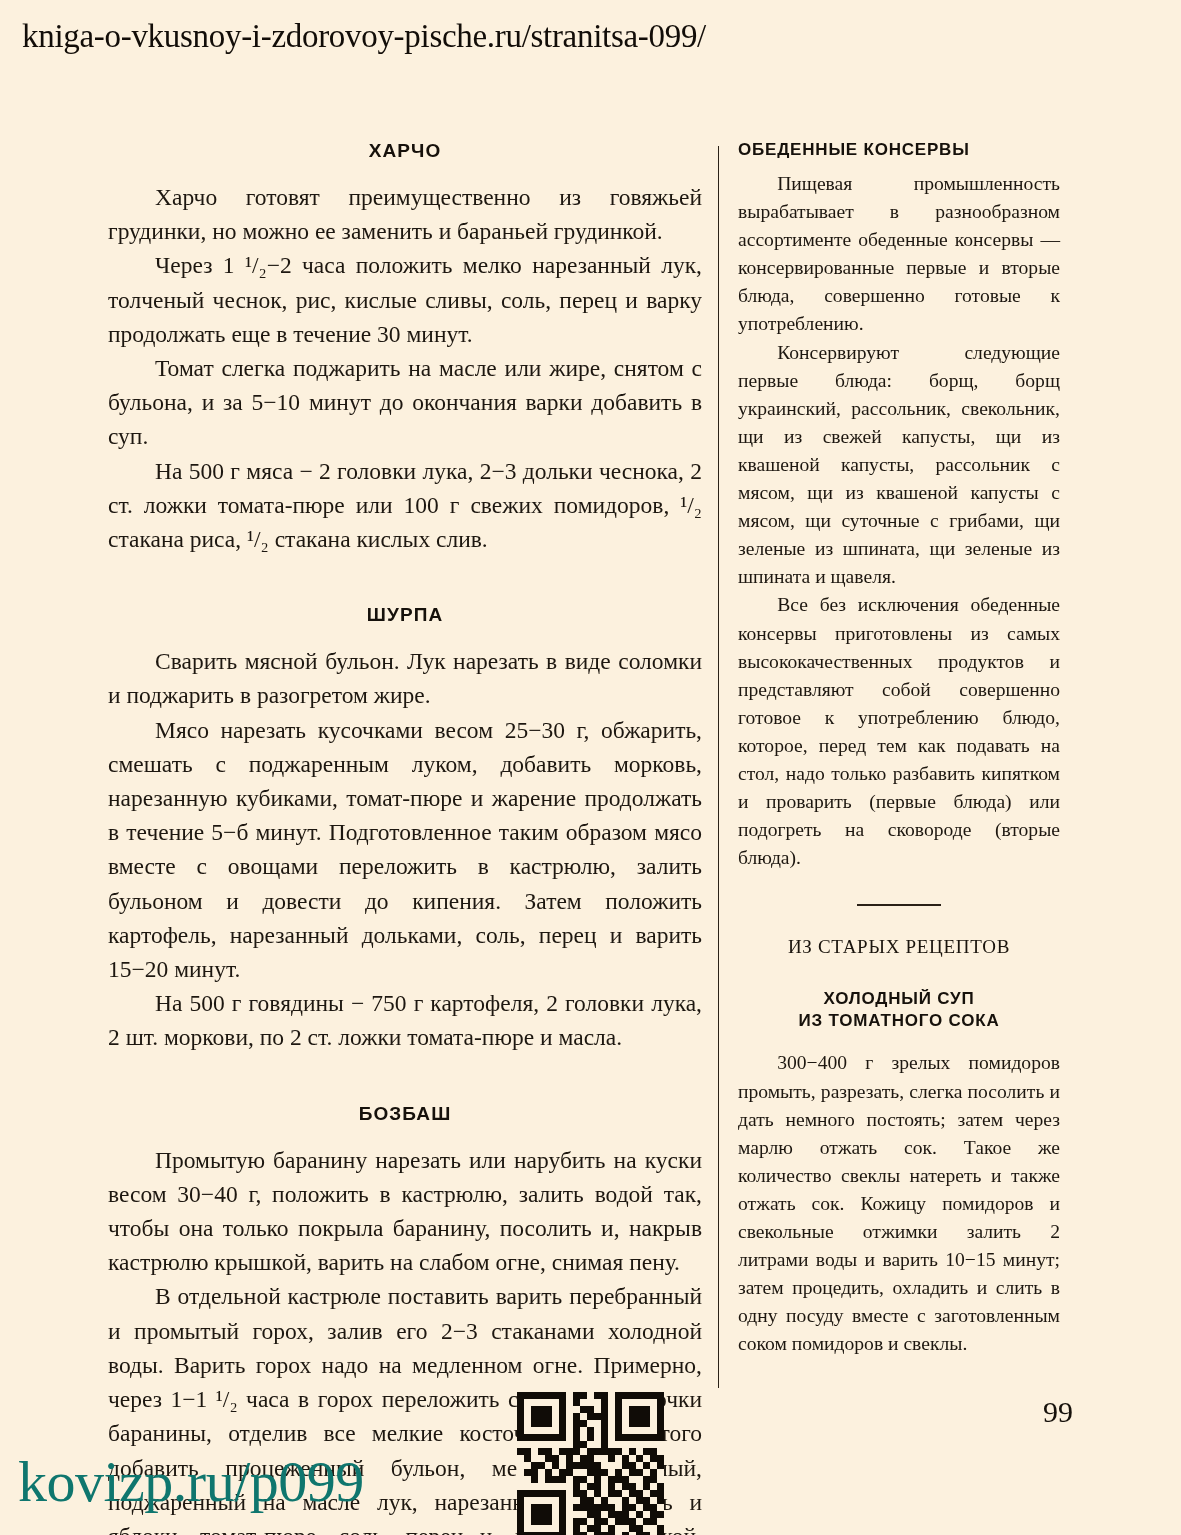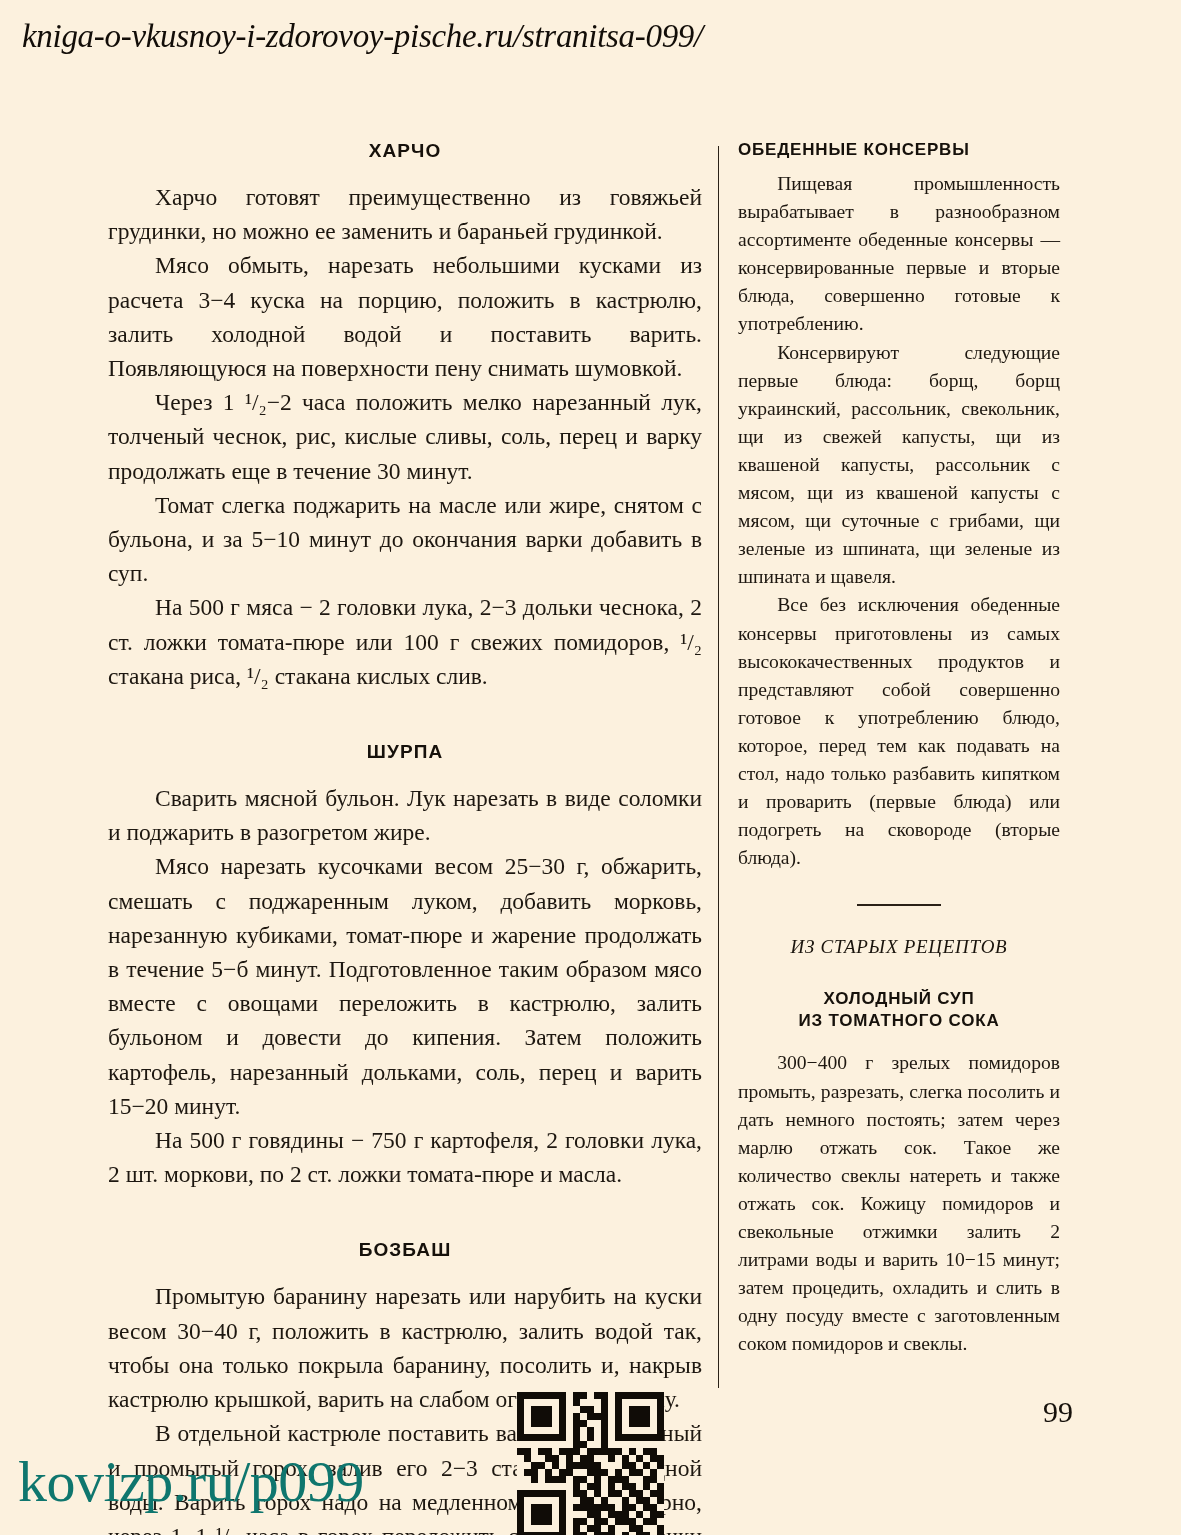--- a/index.html
+++ b/index.html
@@ -24,7 +24,6 @@
     letter-spacing: -0.3px;
     color: #120d08;
     white-space: nowrap;
-    font-style: italic;
   }
 
   

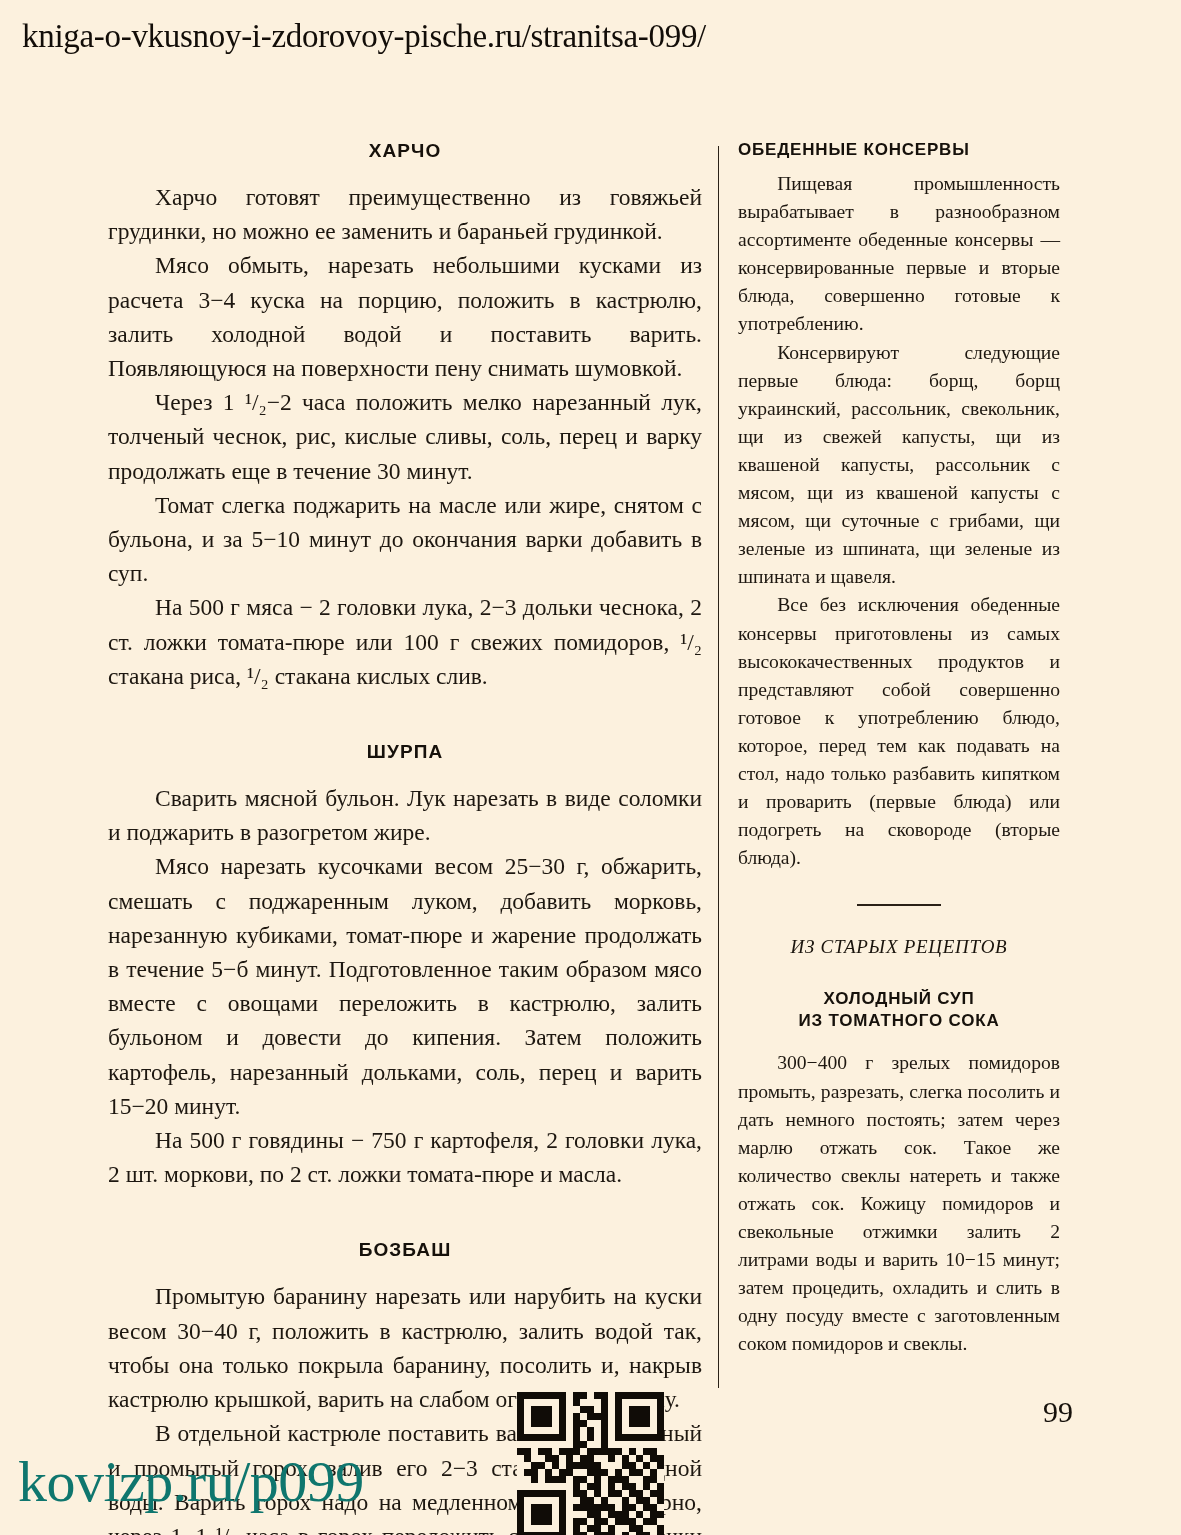--- a/index.html
+++ b/index.html
@@ -186,7 +186,6 @@
 
     <h2 class="recipe-title">ХАРЧО</h2>
     <p class="para">Харчо готовят преимущественно из говяжьей грудинки, но можно ее заменить и бараньей грудинкой.</p>
-    <p class="para">Мясо обмыть, нарезать небольшими кусками из расчета 3−4 куска на порцию, положить в кастрюлю, залить холодной водой и поставить варить. Появляющуюся на поверхности пену снимать шумовкой.</p>
     <p class="para">Через 1 ¹/₂−2 часа положить мелко нарезанный лук, толченый чеснок, рис, кислые сливы, соль, перец и варку продолжать еще в течение 30 минут.</p>
     <p class="para">Томат слегка поджарить на масле или жире, снятом с бульона, и за 5−10 минут до окончания варки добавить в суп.</p>
     <p class="para">На 500 г мяса − 2 головки лука, 2−3 дольки чеснока, 2 ст. ложки томата-пюре или 100 г свежих помидоров, ¹/₂ стакана риса, ¹/₂ стакана кислых слив.</p>

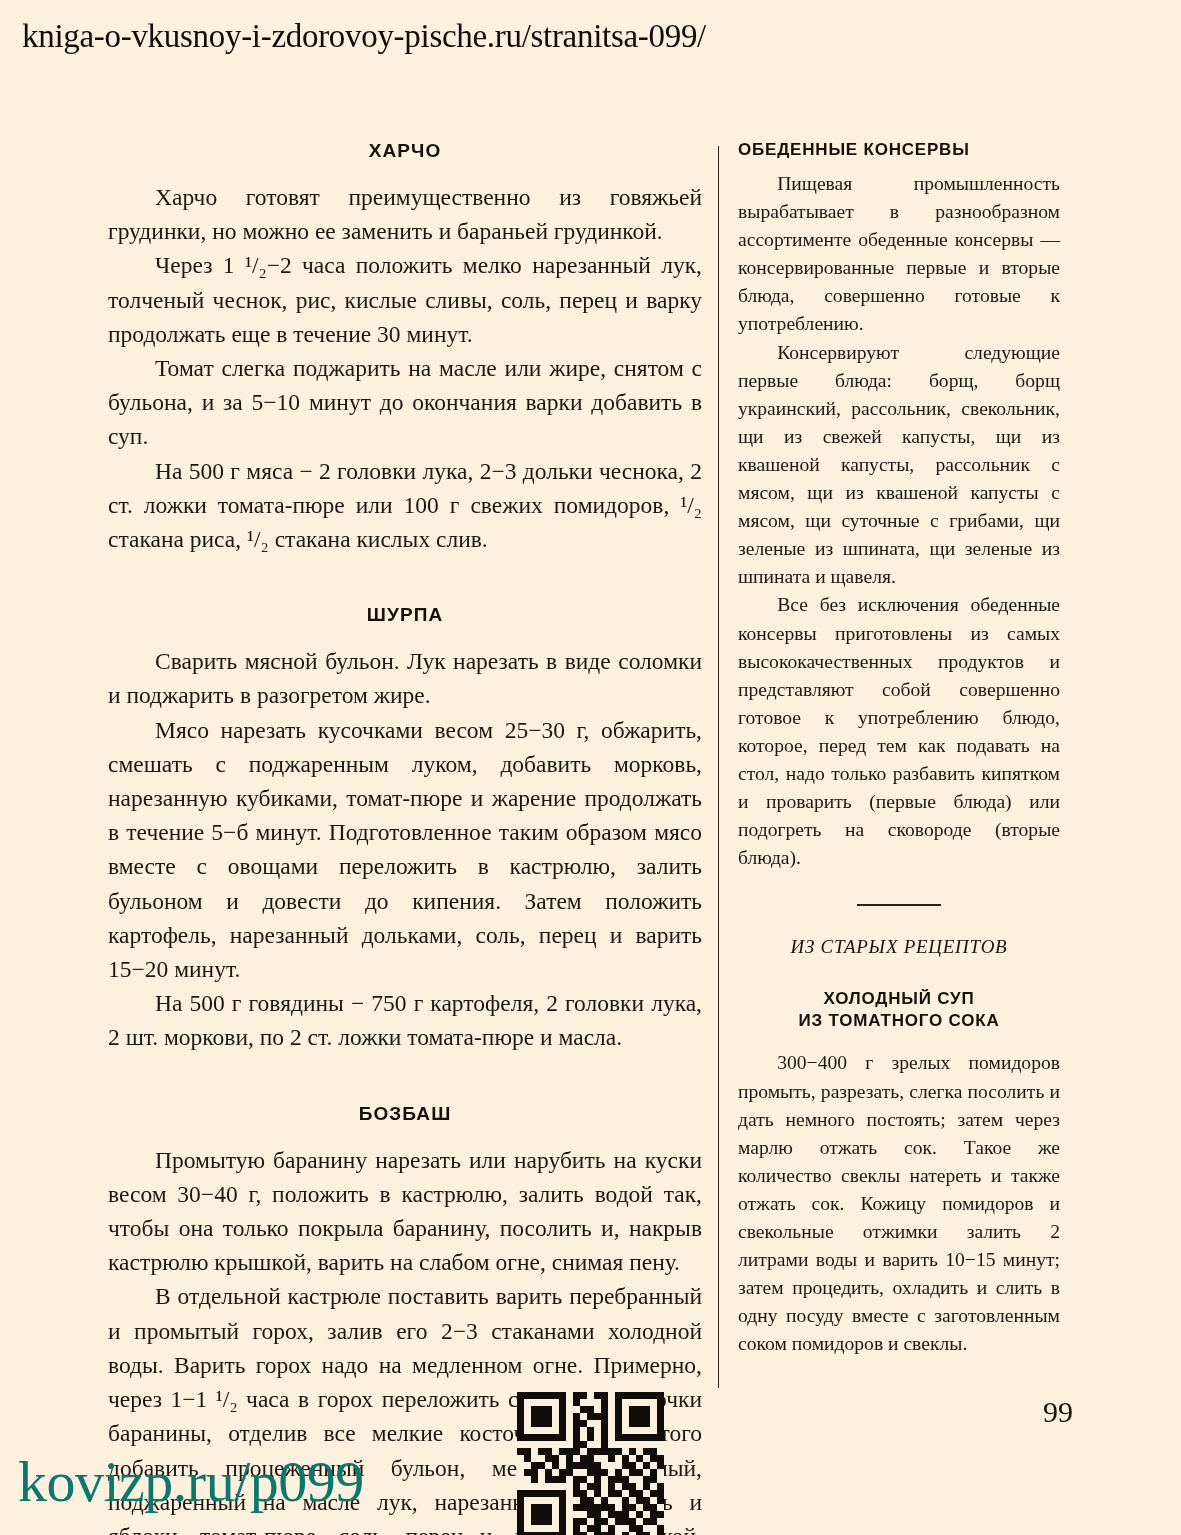--- a/index.html
+++ b/index.html
@@ -83,7 +83,6 @@
   .old-recipes-label {
     text-align: center;
     font-family: "Liberation Serif", "DejaVu Serif", serif;
-    font-style: italic;
     font-size: 19px;
     letter-spacing: 0.7px;
     margin: 30px 0 30px 0;

